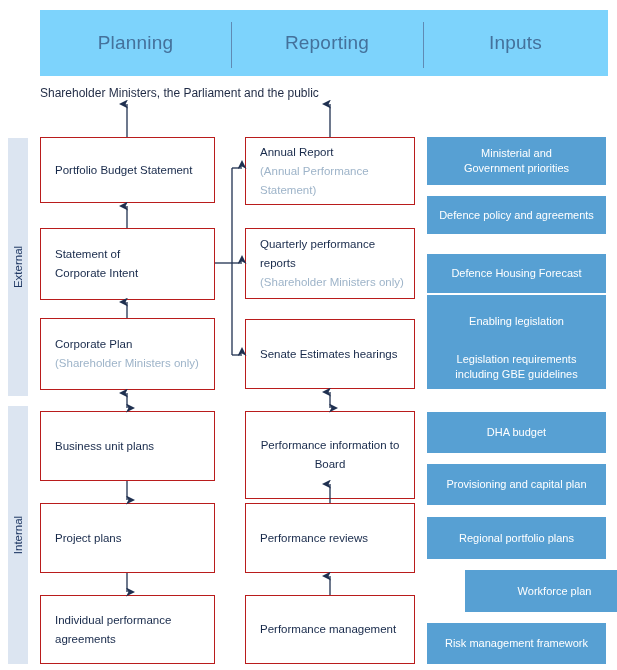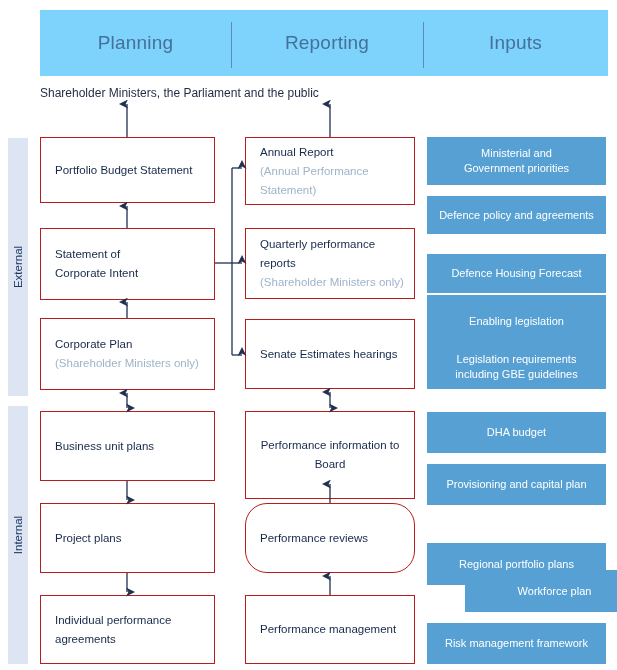--- a/index.html
+++ b/index.html
@@ -215,7 +215,7 @@
     <div class="line">Board</div>
   </div>
 
-  <div class="box" style="left:245px; top:503px; width:170px; height:70px;border-radius:22px;">
+  <div class="box" style="left:245px; top:503px; width:170px; height:70px;">
     <div class="line">Performance  reviews</div>
   </div>
 

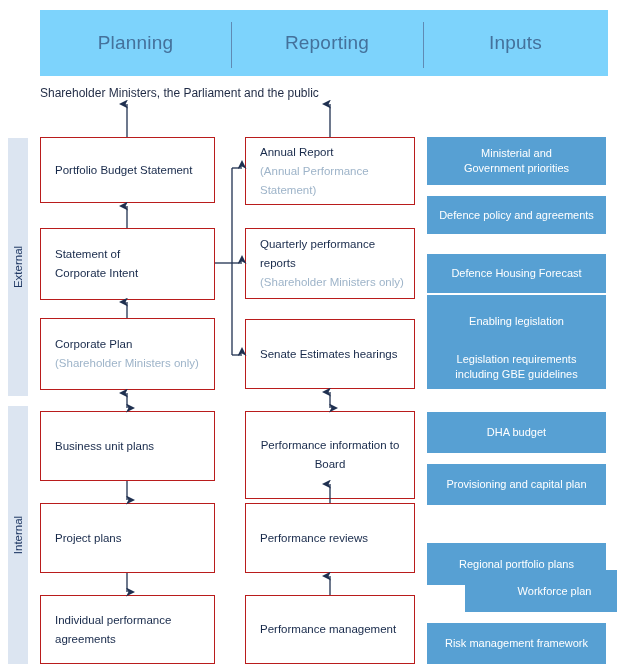--- a/index.html
+++ b/index.html
@@ -247,7 +247,7 @@
   <div class="inbox" style="top:464px; height:41px;">
     <div class="line">Provisioning and capital plan</div>
   </div>
-  <div class="inbox" style="top:517px; height:42px;margin-top:26px;">
+  <div class="inbox" style="top:517px; height:42px;">
     <div class="line">Regional portfolio plans</div>
   </div>
   <div class="inbox" style="top:570px; height:42px;margin-left:38px;">

